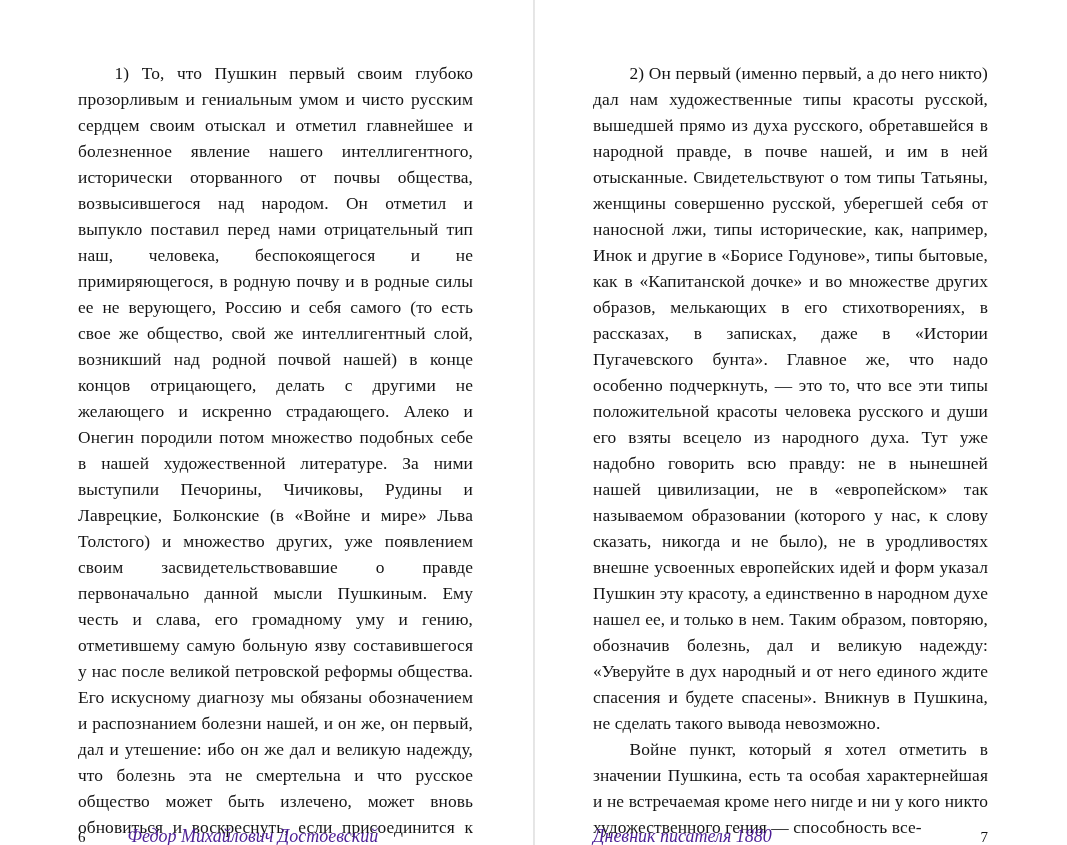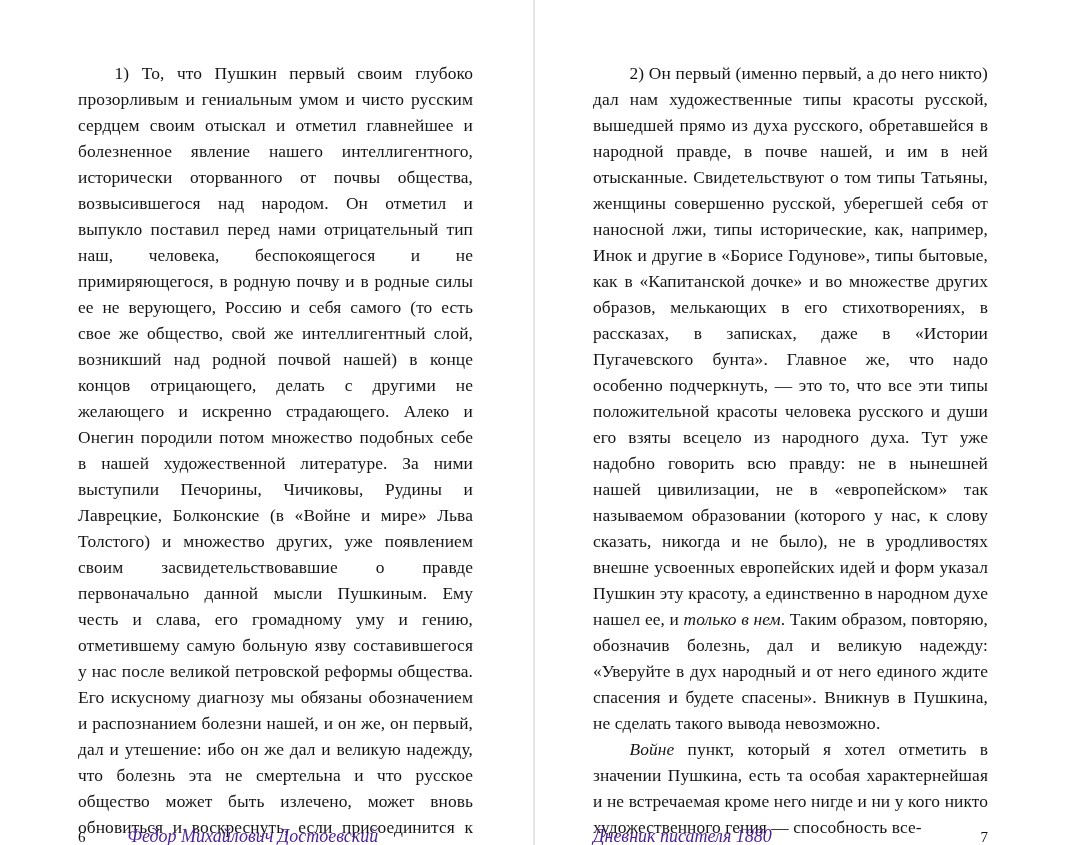--- a/index.html
+++ b/index.html
@@ -58,7 +58,6 @@
     margin-top: 0;
   }
   .italic {
-    font-style: italic;
   }
   .footer {
     position: absolute;

